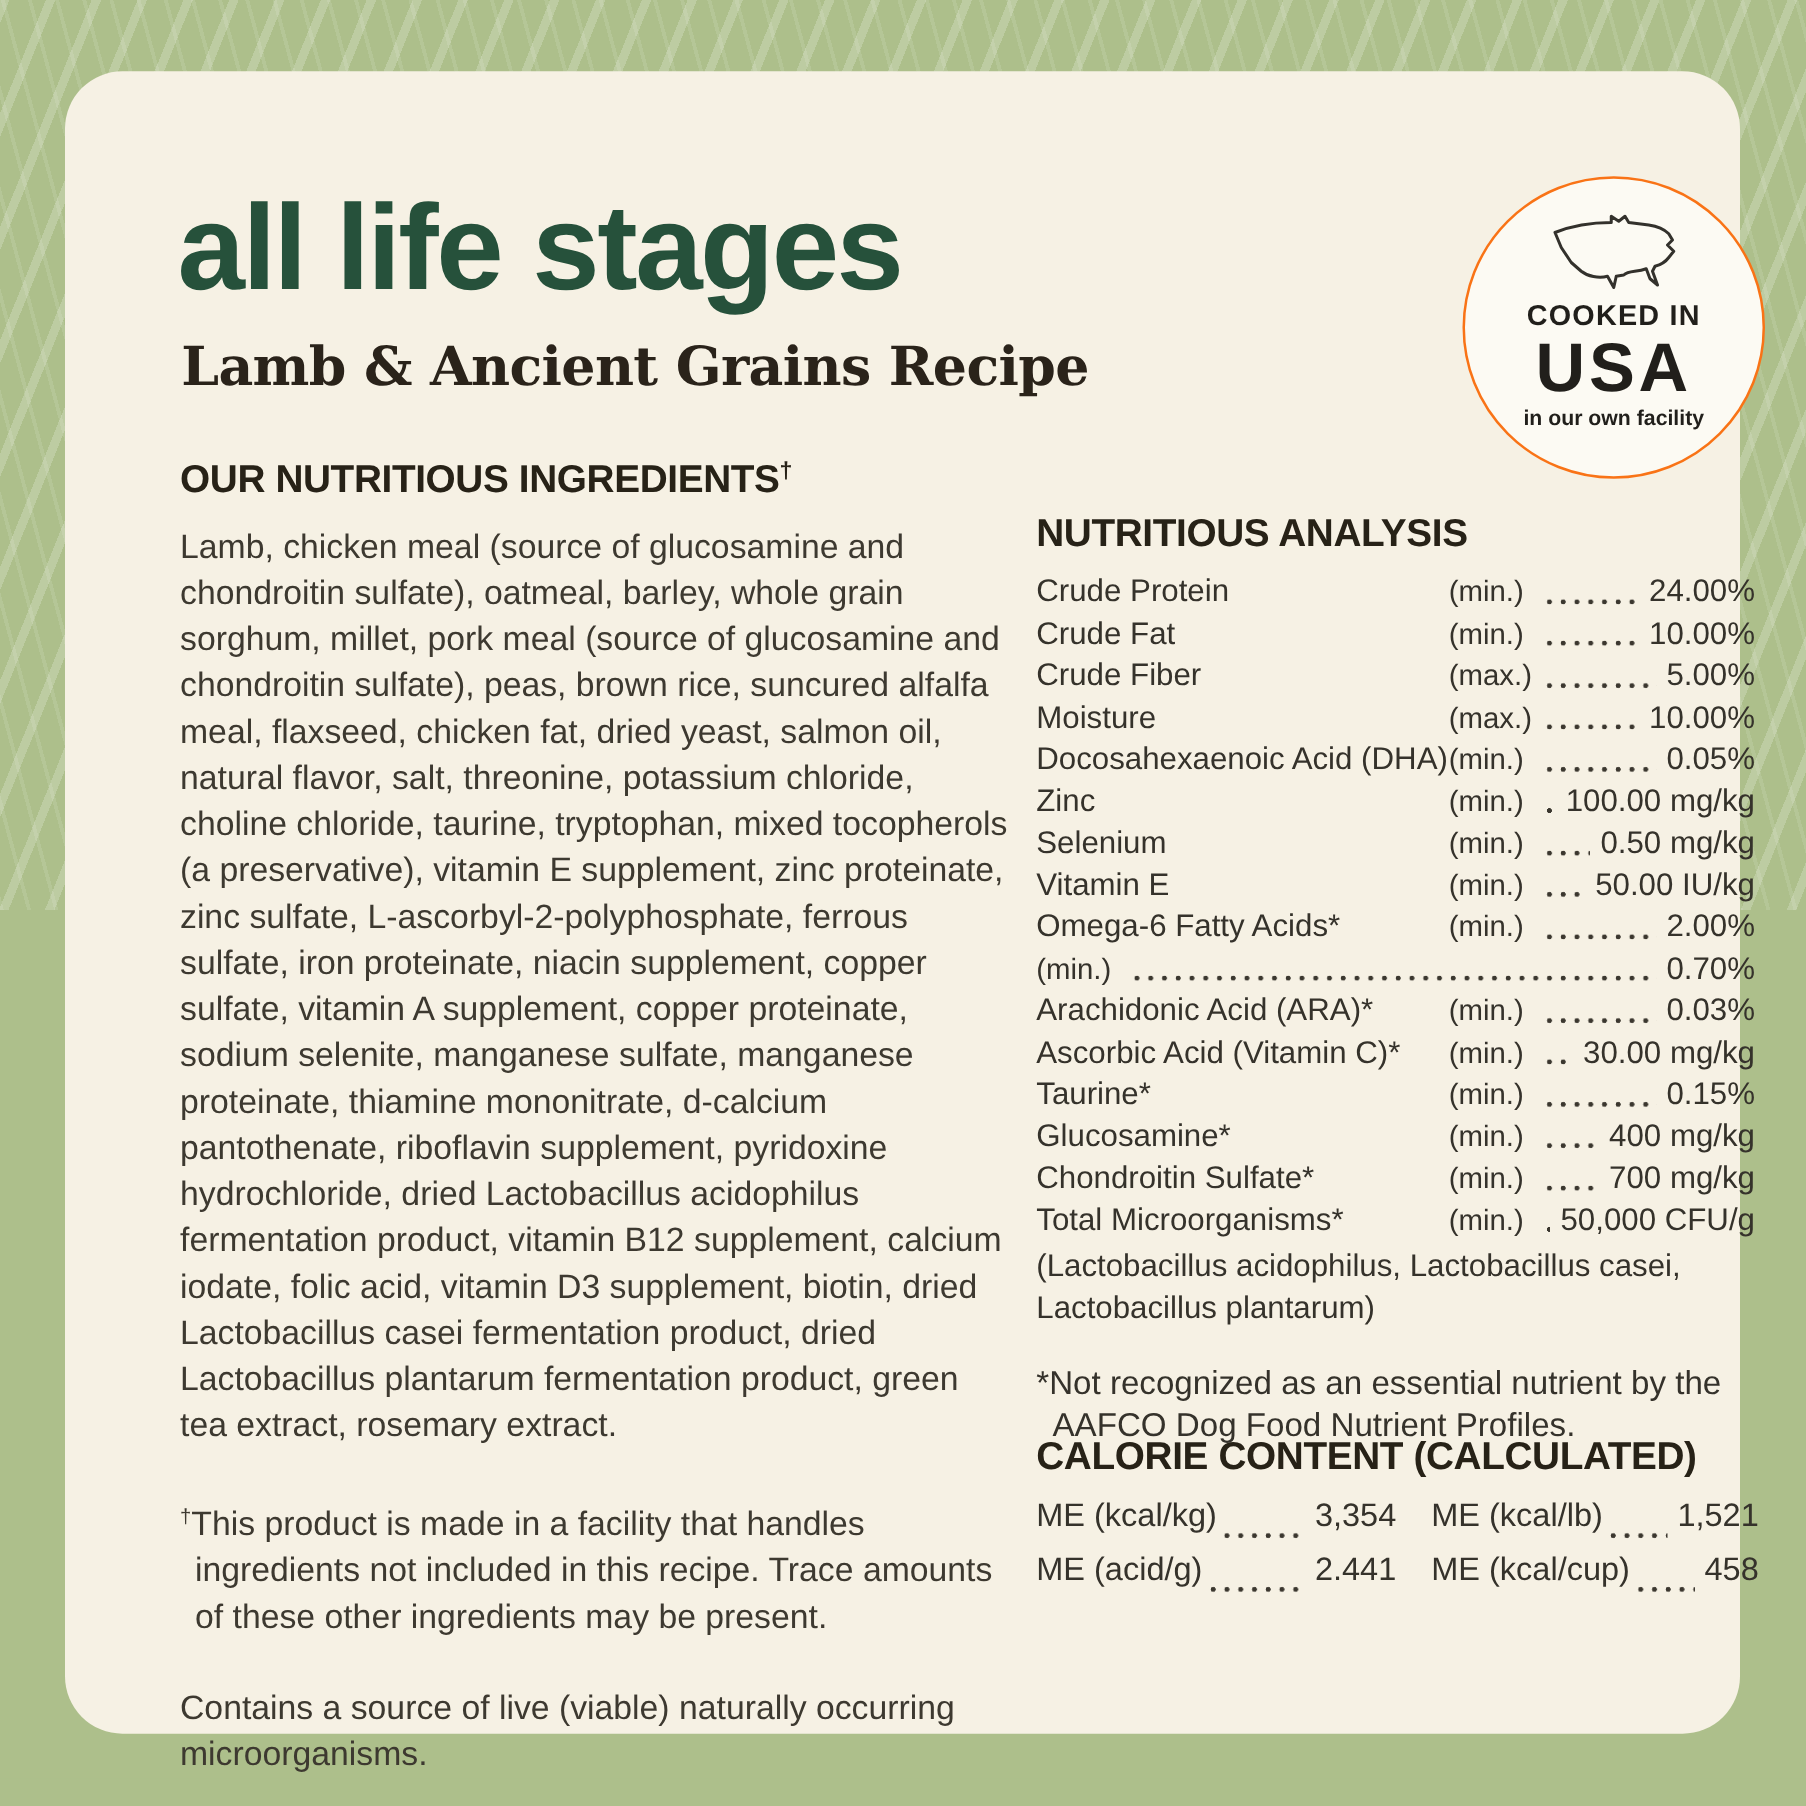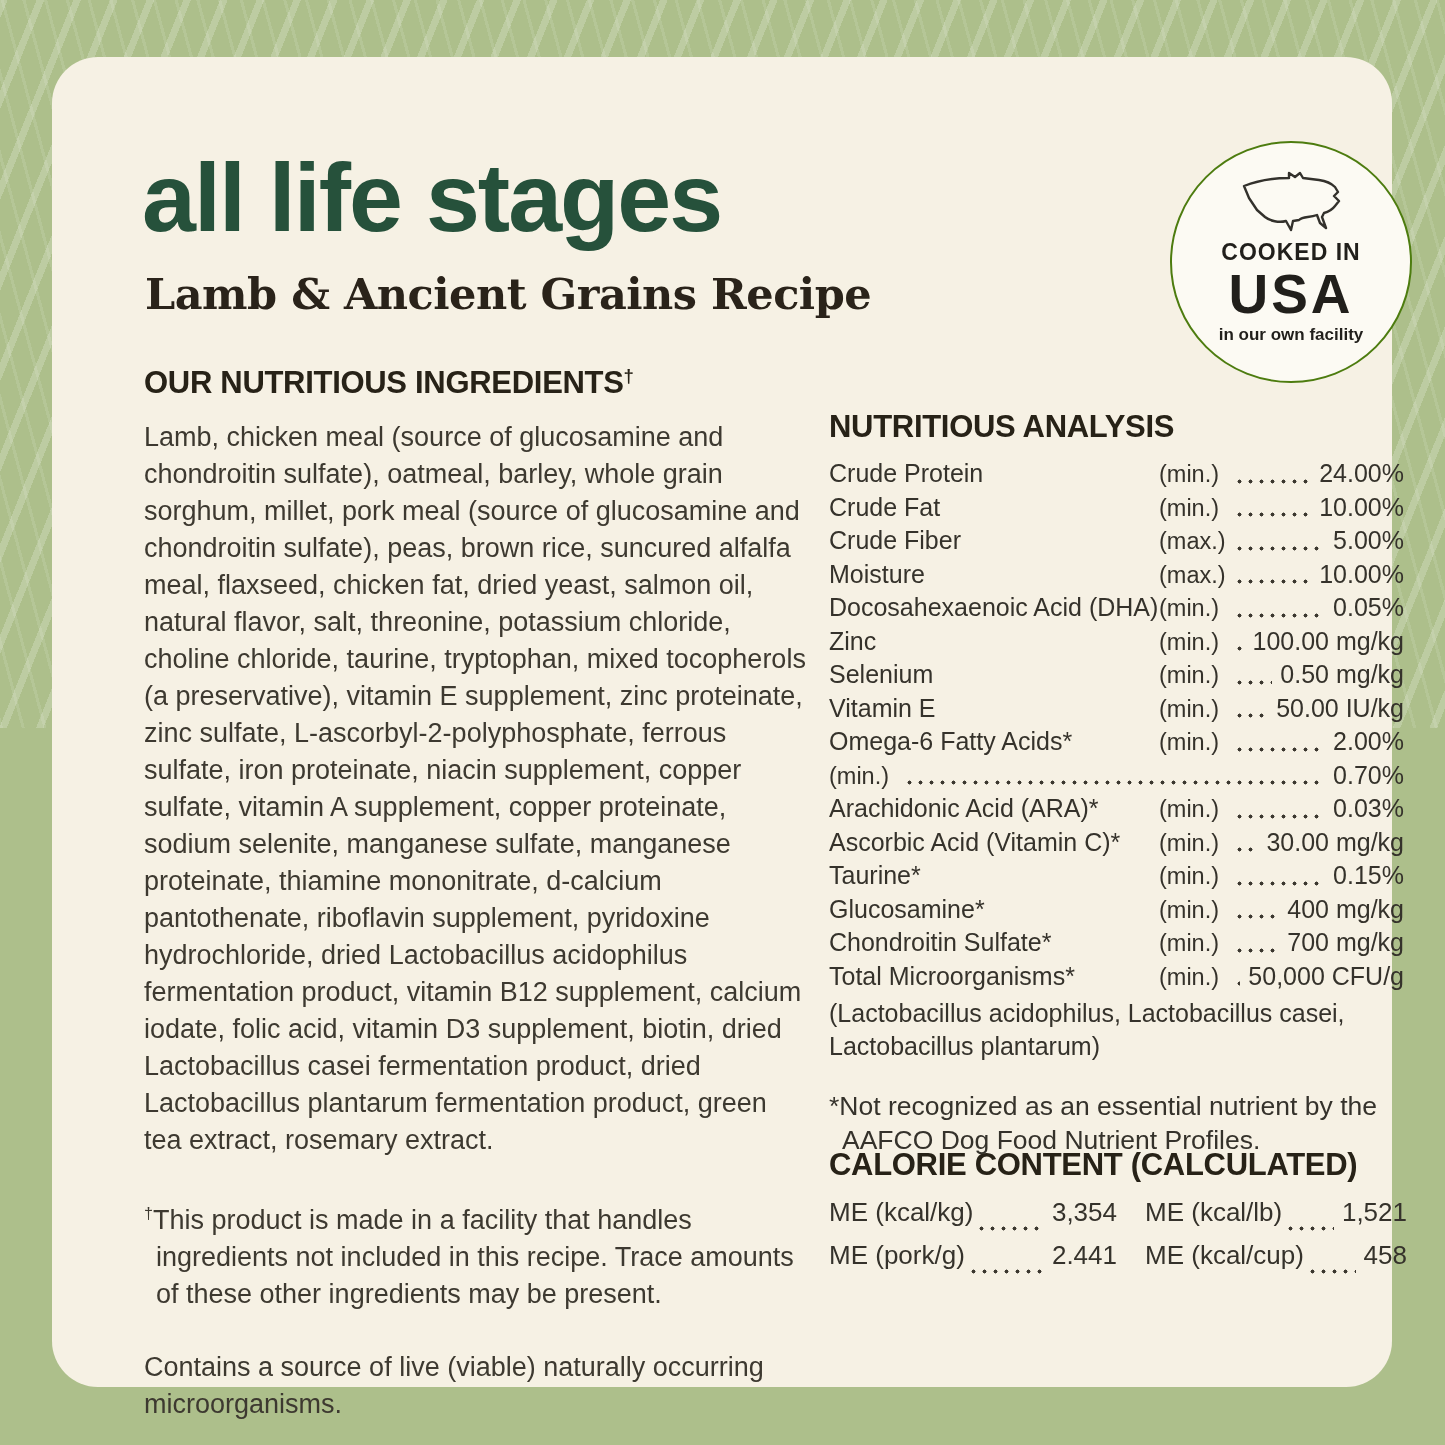--- a/index.html
+++ b/index.html
@@ -30,7 +30,7 @@
 
   
   .badge{position:absolute;left:1118px;top:84px;width:242px;height:242px;border-radius:50%;
-         background:#fcfaf3;border:2px solid #4d7c0f;box-sizing:border-box;
+         background:#fcfaf3;border:2px solid #f97316;box-sizing:border-box;
          display:flex;flex-direction:column;align-items:center;color:#211f1b;}
   .badge svg{margin-top:26px;}
   .badge-l1{font-size:23px;font-weight:700;letter-spacing:1px;margin-top:2px;}

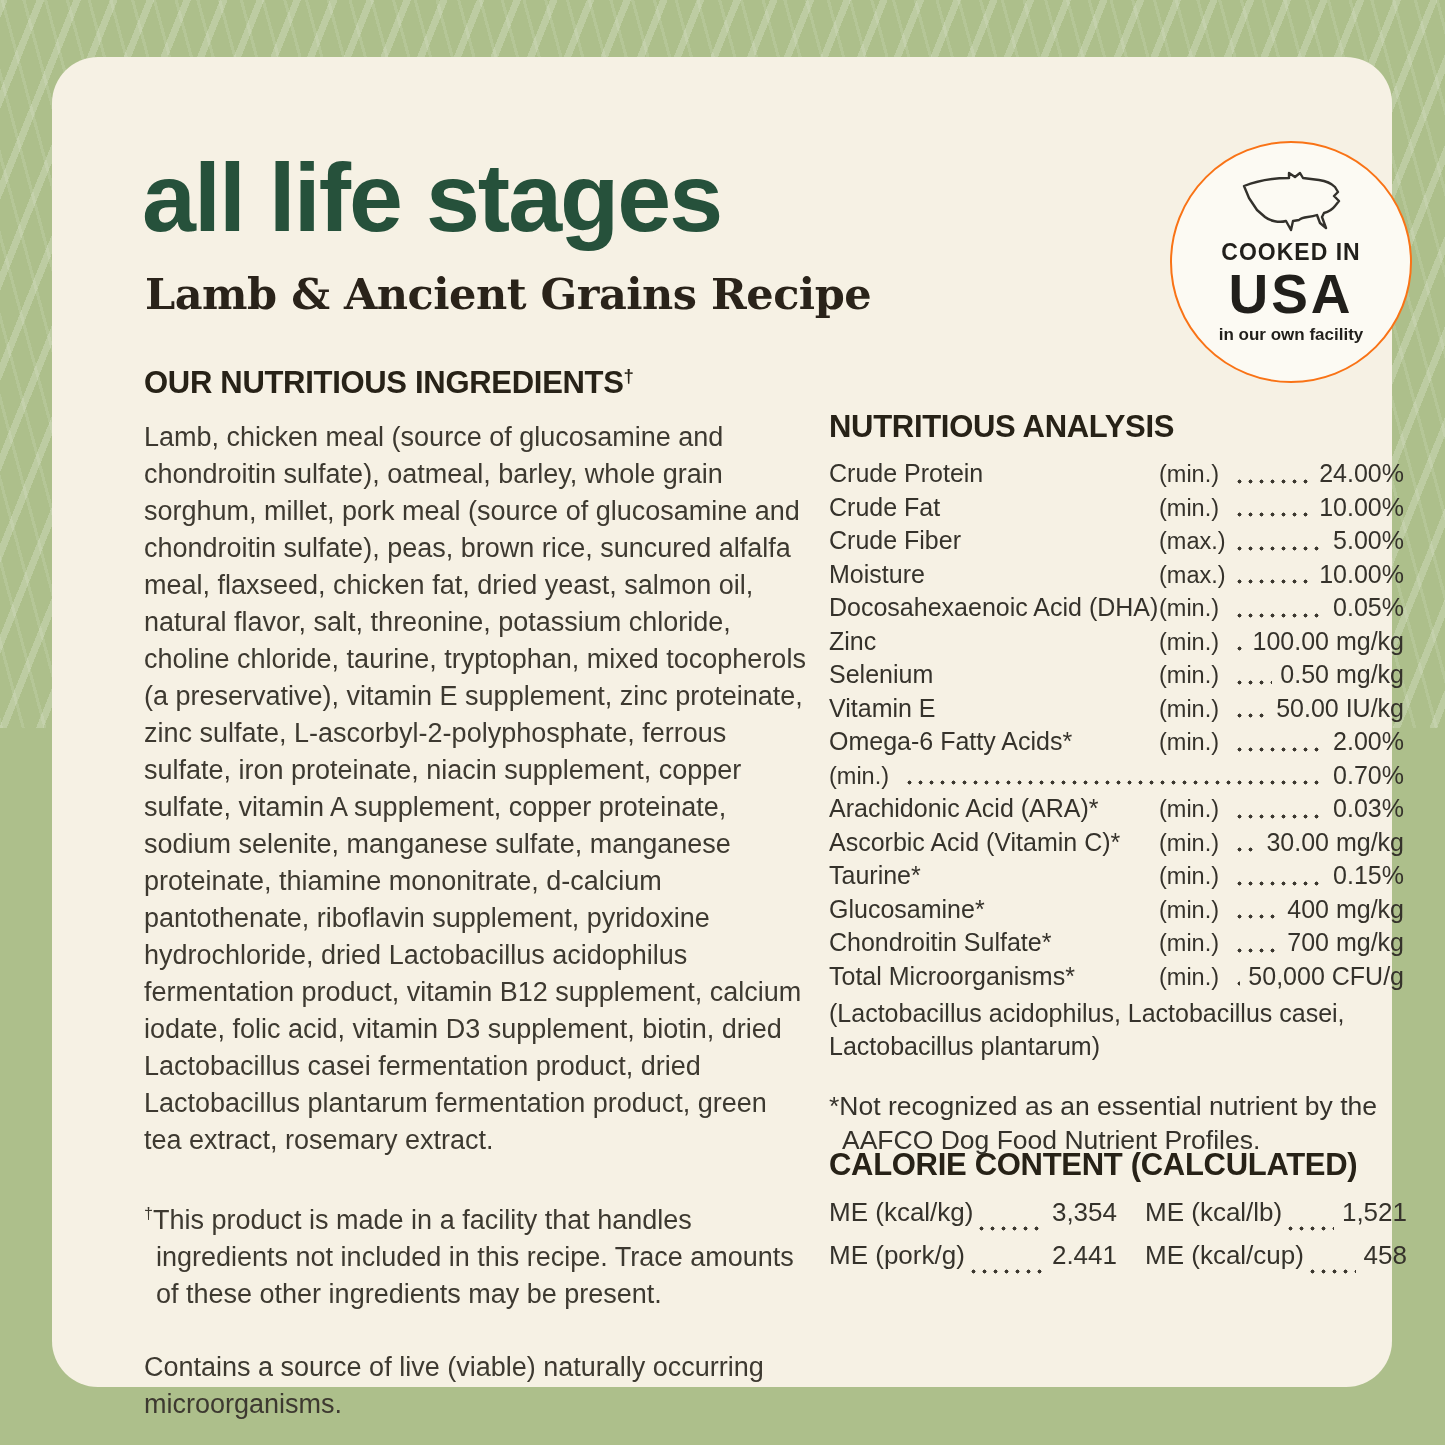--- a/index.html
+++ b/index.html
@@ -228,7 +228,7 @@
   </div>
 
   <div class="cal-row">
-    <span class="cal-label">ME (pork/g)</span>
+    <span class="cal-label">ME (acid/g)</span>
     <span class="dots"></span>
     <span class="cal-value">2.441</span>
   </div>

